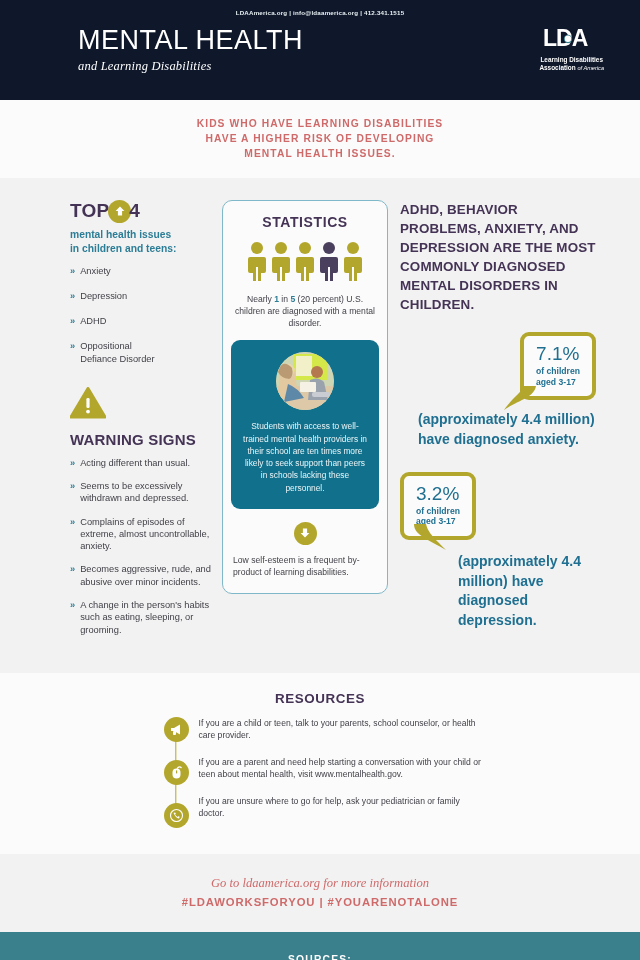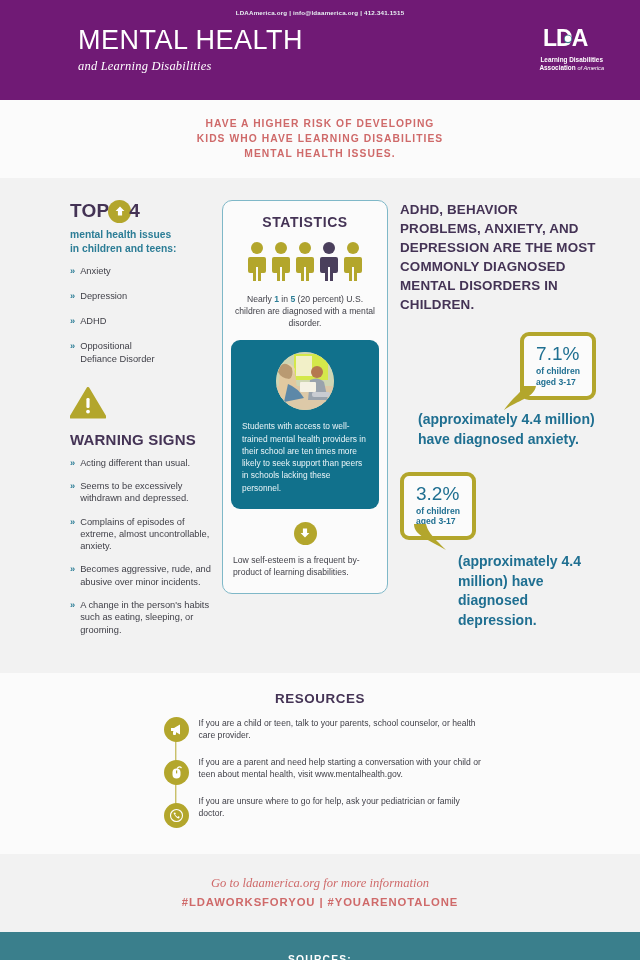--- a/index.html
+++ b/index.html
@@ -15,7 +15,7 @@
   .header {
     position: relative;
     height: 100px;
-    background: #701a75;
+    background: #0f172a;
     padding: 0;
   }
   .header-contact {

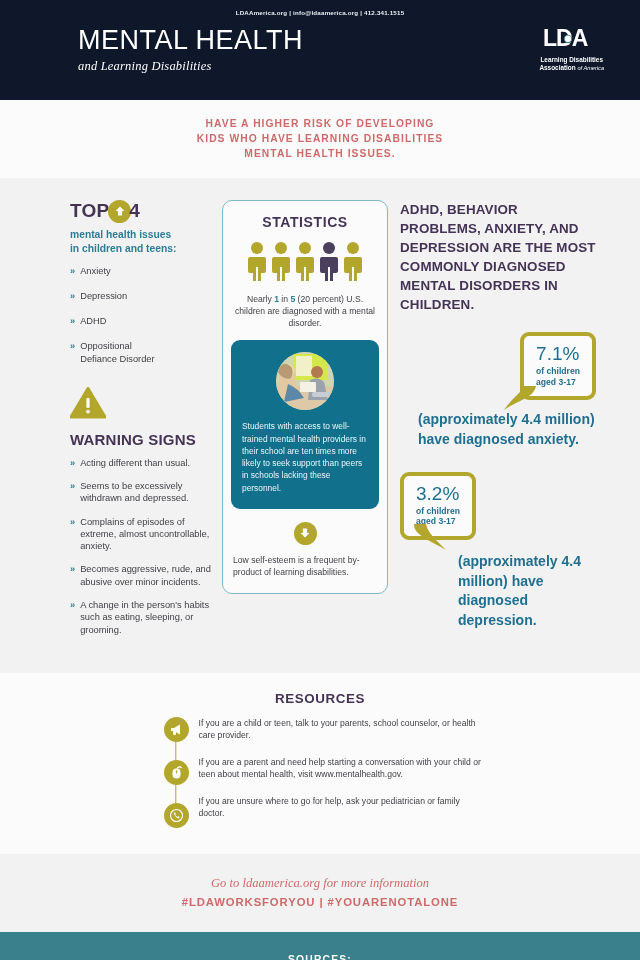--- a/index.html
+++ b/index.html
@@ -238,8 +238,8 @@
   </div>
 
   <div class="banner">
+    <div class="banner-text">KIDS WHO HAVE LEARNING DISABILITIES</div>
     <div class="banner-text">HAVE A HIGHER RISK OF DEVELOPING</div>
-    <div class="banner-text">KIDS WHO HAVE LEARNING DISABILITIES</div>
     <div class="banner-text">MENTAL HEALTH ISSUES.</div>
   </div>
 

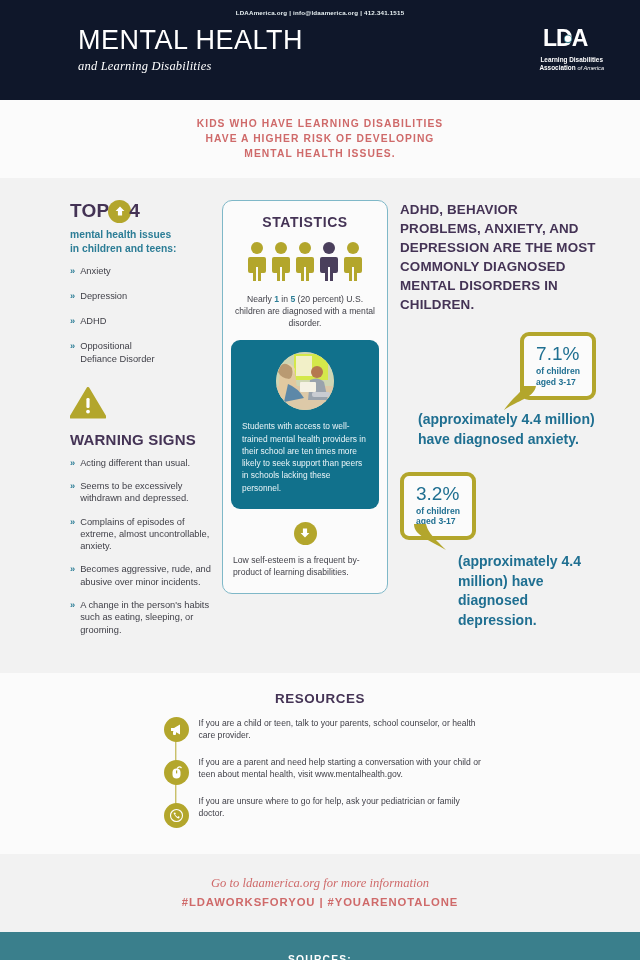--- a/index.html
+++ b/index.html
@@ -136,6 +136,7 @@
     border-radius: 9px;
     margin: 11px -2px 0;
     padding: 12px 11px 15px;
+    text-align: center;
   }
   .photo-circle {
     width: 58px; height: 58px; border-radius: 50%;

